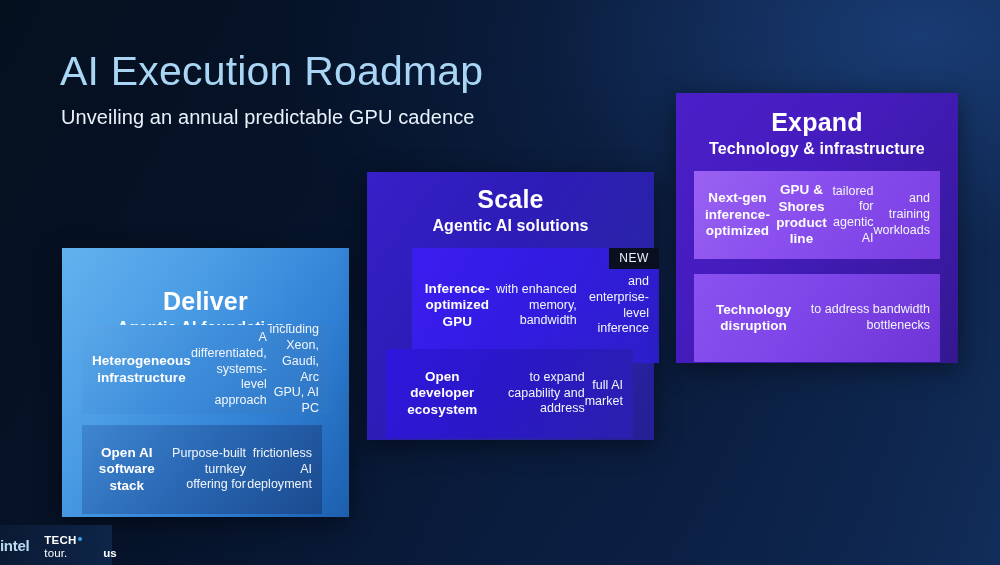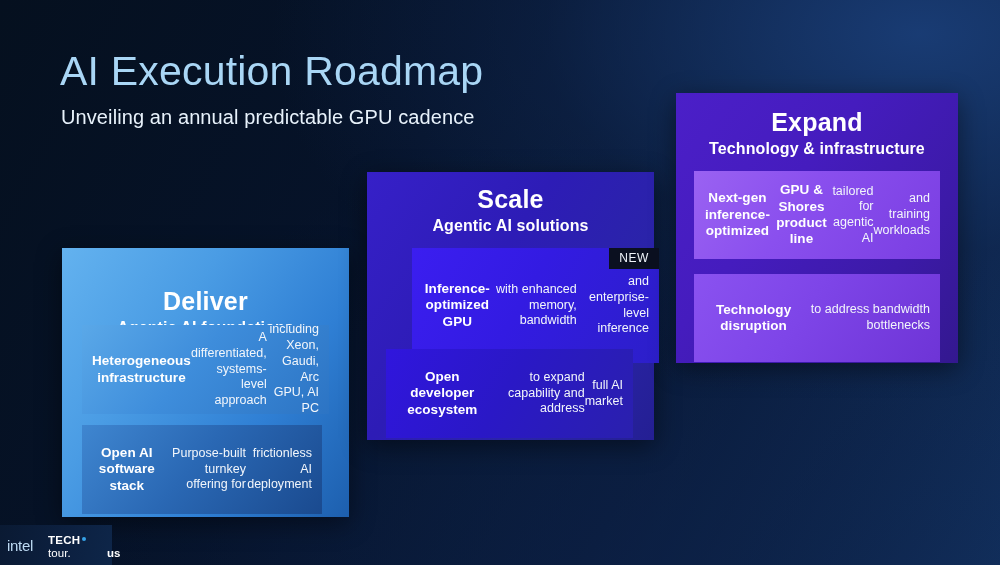--- a/index.html
+++ b/index.html
@@ -164,9 +164,8 @@
   #intel-logo {
     color: #bcd9f2;
     font-size: 15px;
-    font-weight: 400;
+    font-weight: 700;
     letter-spacing: -0.3px;
-    padding-left: 7px;
     padding-right: 8px;
   }
   #logo-divider {

